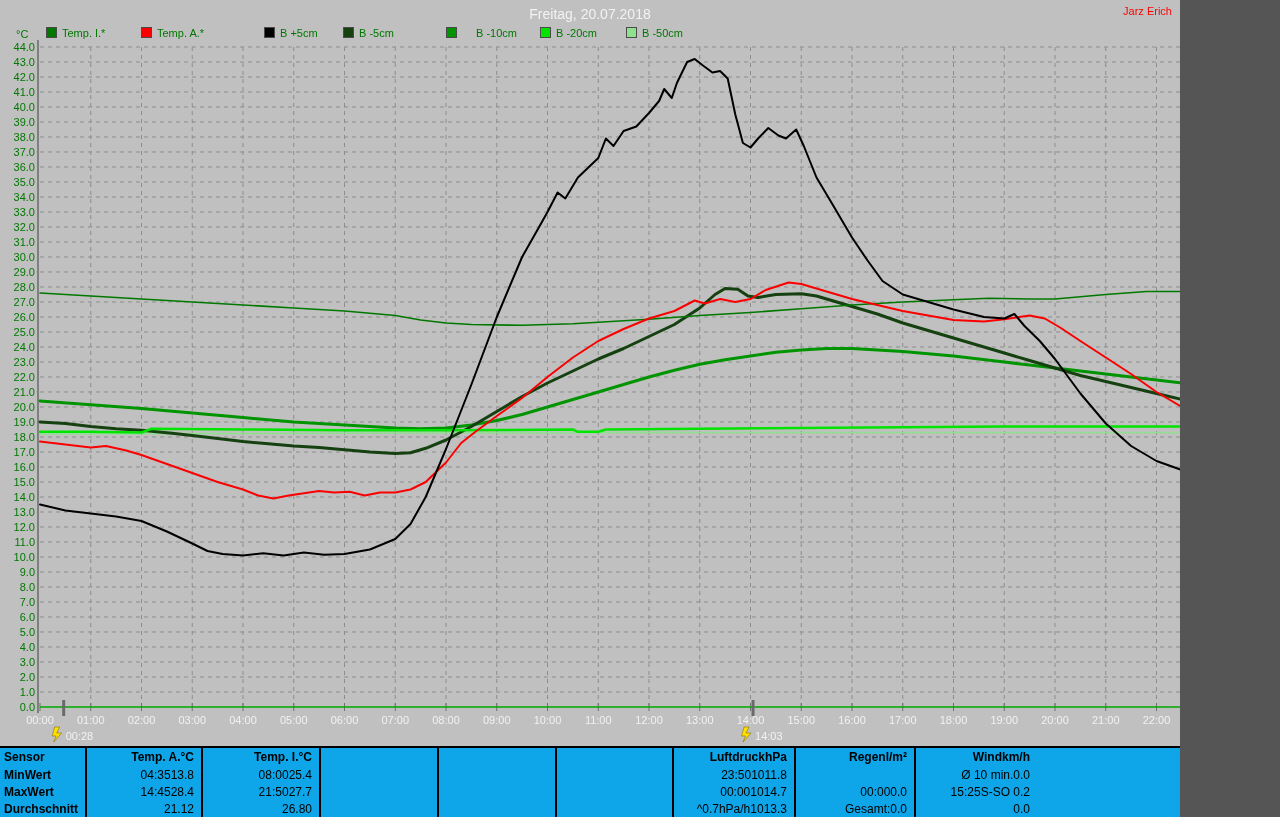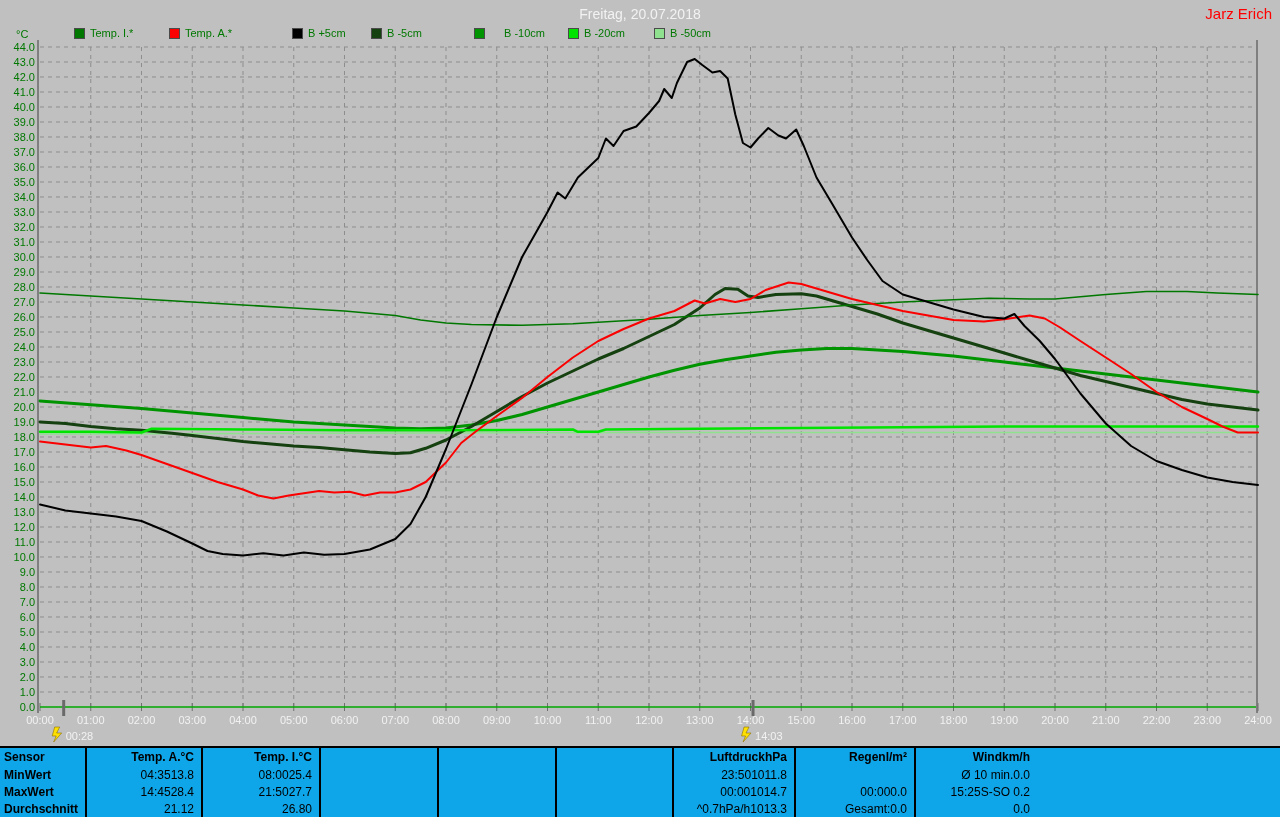--- a/index.html
+++ b/index.html
@@ -4,7 +4,7 @@
 <style>
   html,body { margin:0; padding:0; background:#555; }
   .screen {
-    position:relative; width:1280px; height:817px;
+    position:relative; width:1180px; height:817px;
     background:#c0c0c0; overflow:hidden;
     font-family:"Liberation Sans", sans-serif;
     -webkit-font-smoothing:none;

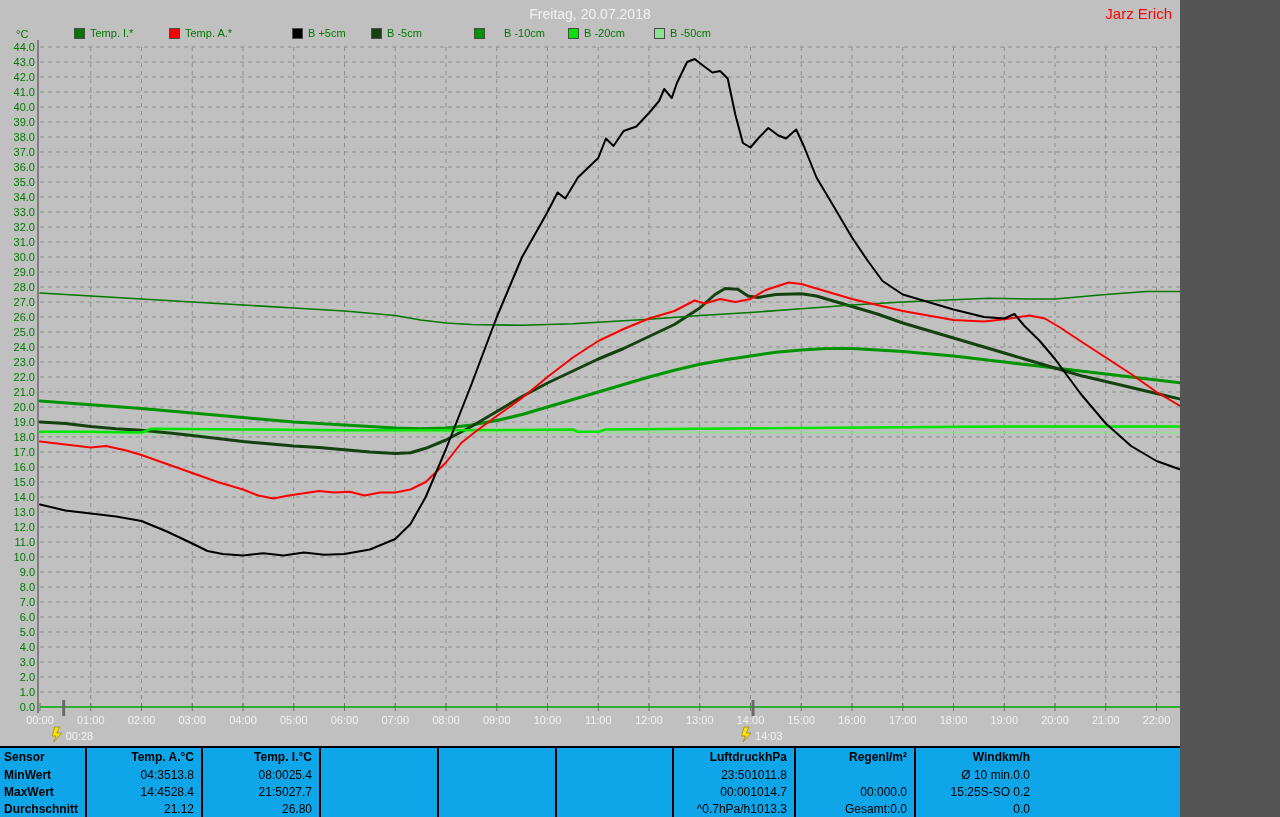--- a/index.html
+++ b/index.html
@@ -15,7 +15,7 @@
   }
   .user-label {
     position:absolute; top:5px; right:8px;
-    color:#ff0000; font-size:15px;
+    color:#ff0000; font-size:11px;
   }
   .unit-label {
     position:absolute; top:28px; left:16px;

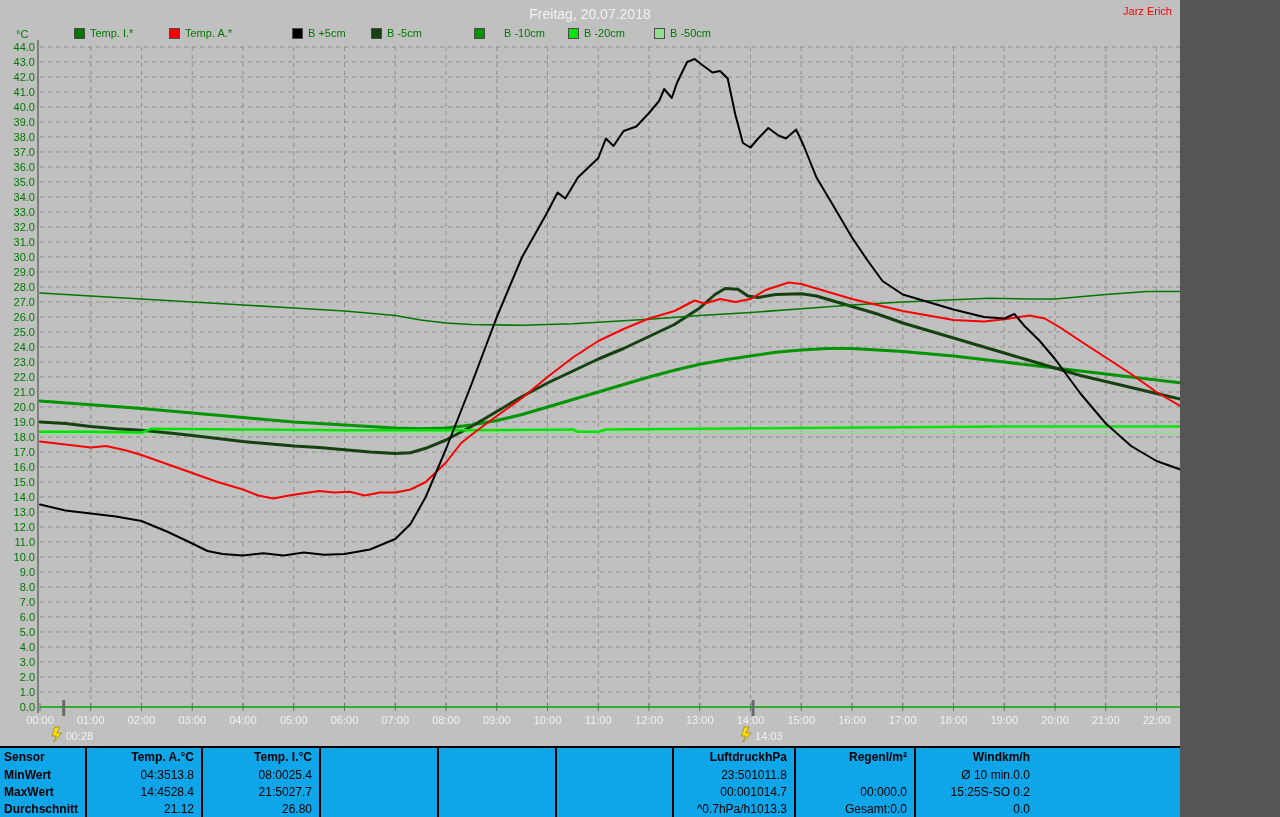--- a/index.html
+++ b/index.html
@@ -22,7 +22,7 @@
     color:#007800; font-size:11px;
   }
   .legend { position:absolute; top:27px; left:0; width:100%; height:16px; }
-  .legend-item { position:absolute; top:0; display:flex; align-items:flex-end; gap:5px;margin-left:28px; }
+  .legend-item { position:absolute; top:0; display:flex; align-items:flex-start; gap:5px; }
   .legend-swatch { width:9px; height:9px; border:1px solid #4a4a4a; display:inline-block; }
   .legend-text { color:#007800; font-size:11px; white-space:nowrap; }
   #chart-svg { position:absolute; top:0; left:0; }

